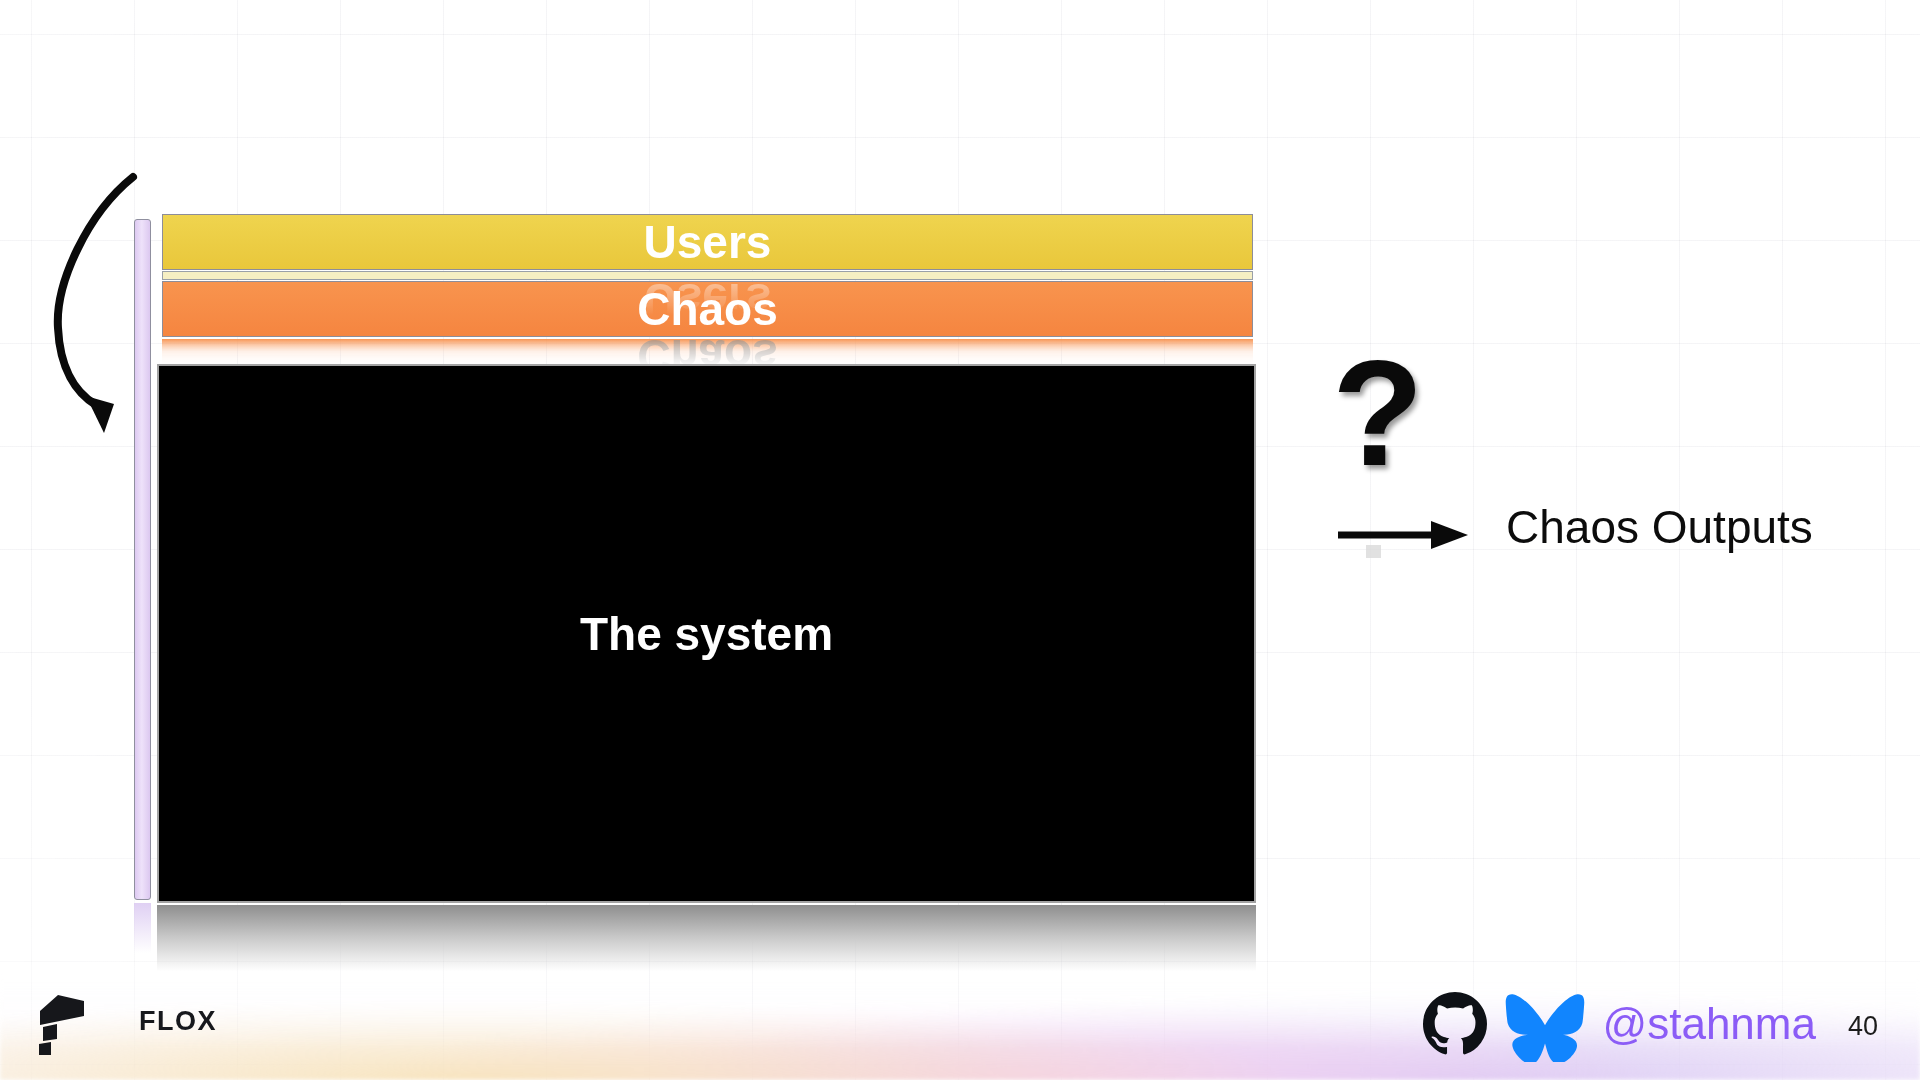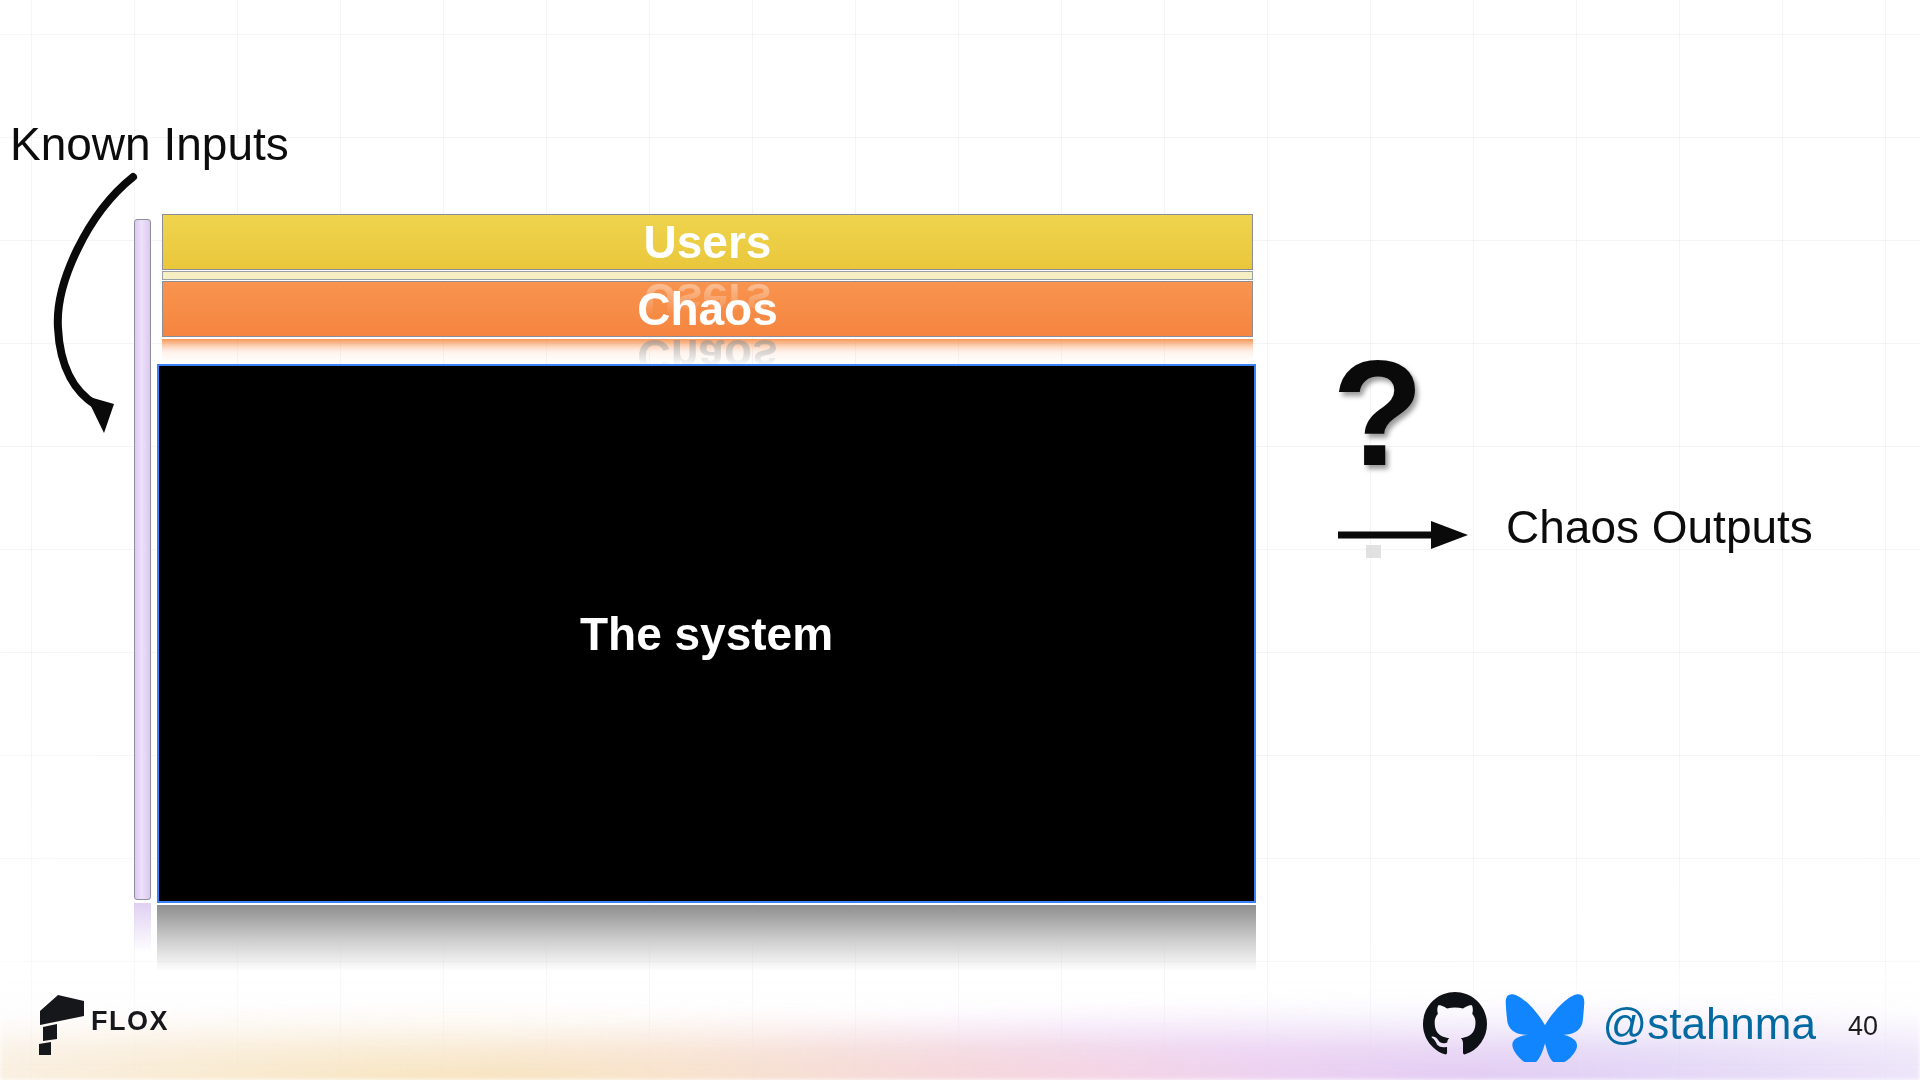--- a/index.html
+++ b/index.html
@@ -106,7 +106,6 @@
 
   <div class="grid-overlay"></div>
 
-  <div class="known-inputs">Known Inputs</div>
 
   <svg class="curved-arrow" width="120" height="290" viewBox="0 0 120 290">
     <path d="M103,12 C58,48 25,118 28,163 C30,204 46,228 66,240" fill="none" stroke="#0a0a0a" stroke-width="8" stroke-linecap="round"></path>

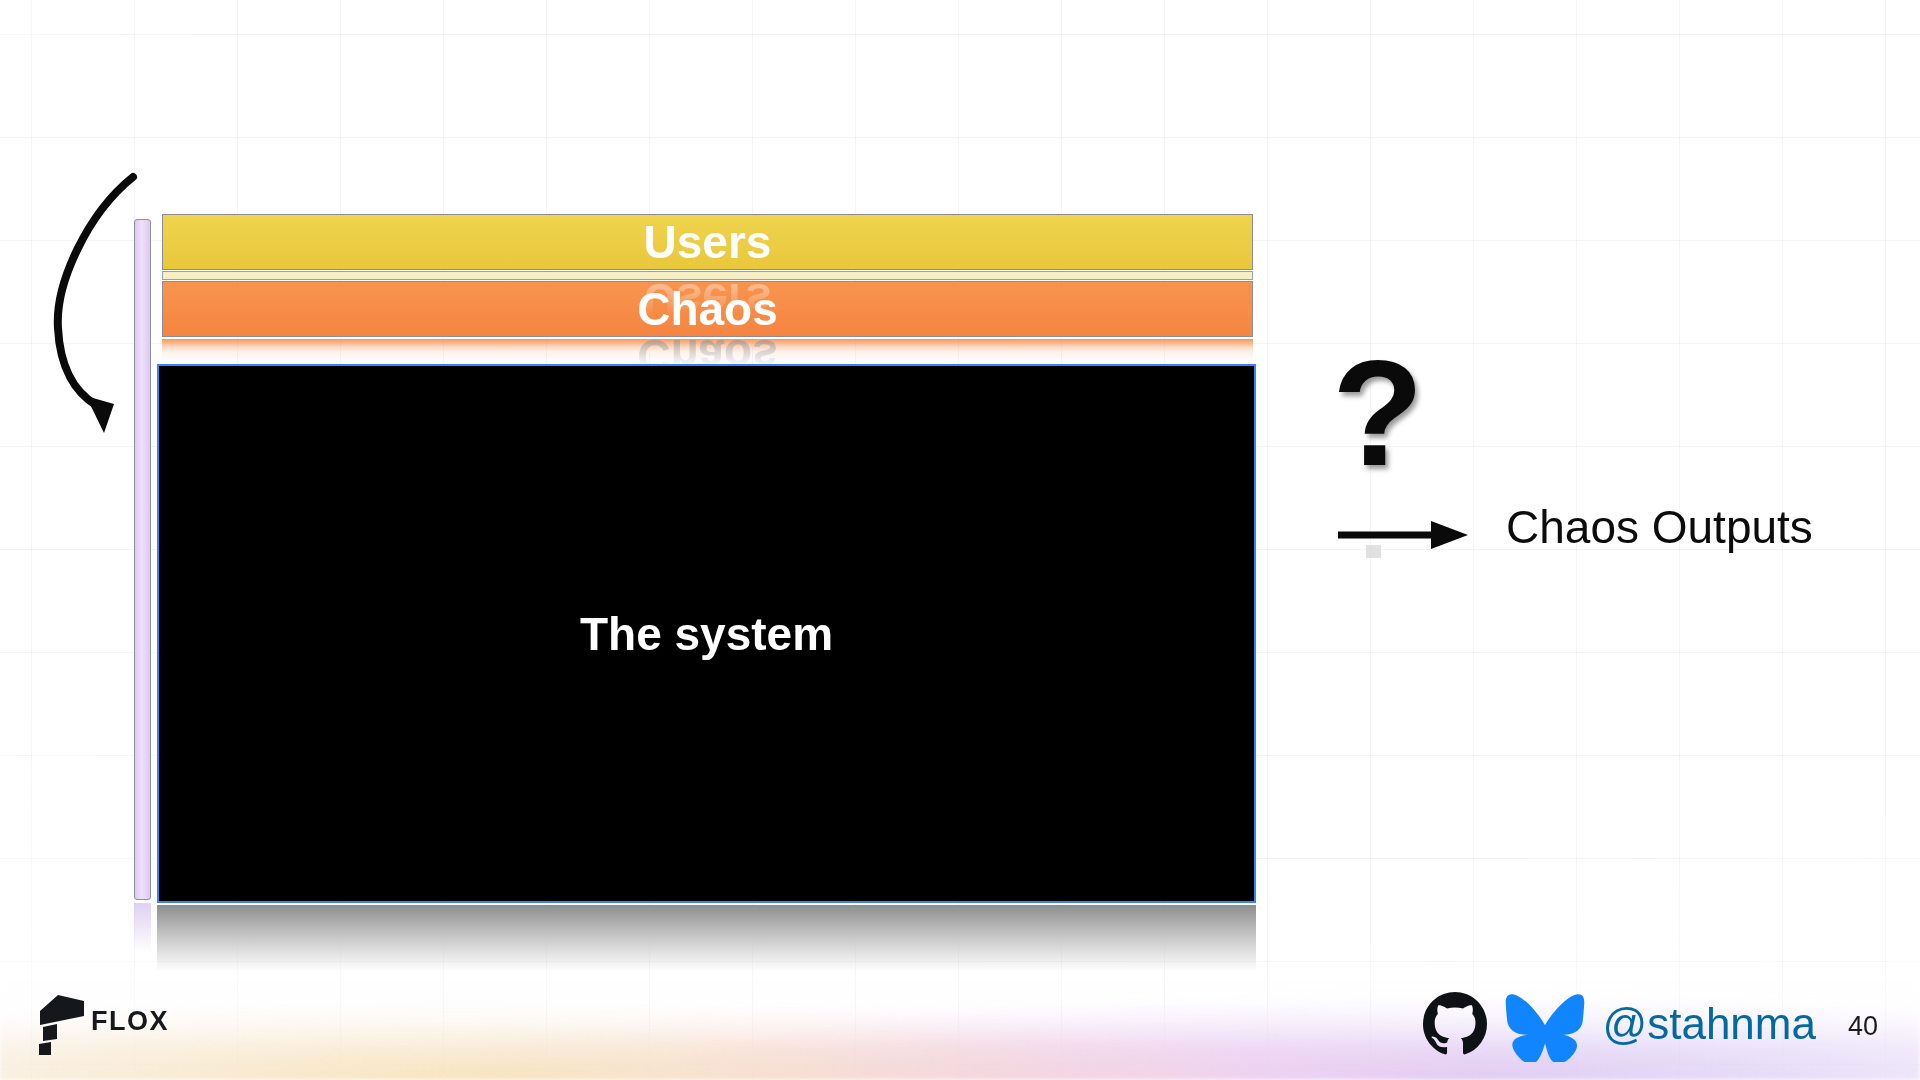--- a/index.html
+++ b/index.html
@@ -63,7 +63,7 @@
   }
   .system-box{
     position:absolute;left:157px;top:364px;width:1099px;height:539px;box-sizing:border-box;
-    background:#000000;border:2px solid #3b82f6;
+    background:#000000;border:2px solid #a3a3a3;
     display:flex;align-items:center;justify-content:center;
     font-size:46px;font-weight:bold;color:#ffffff;
   }

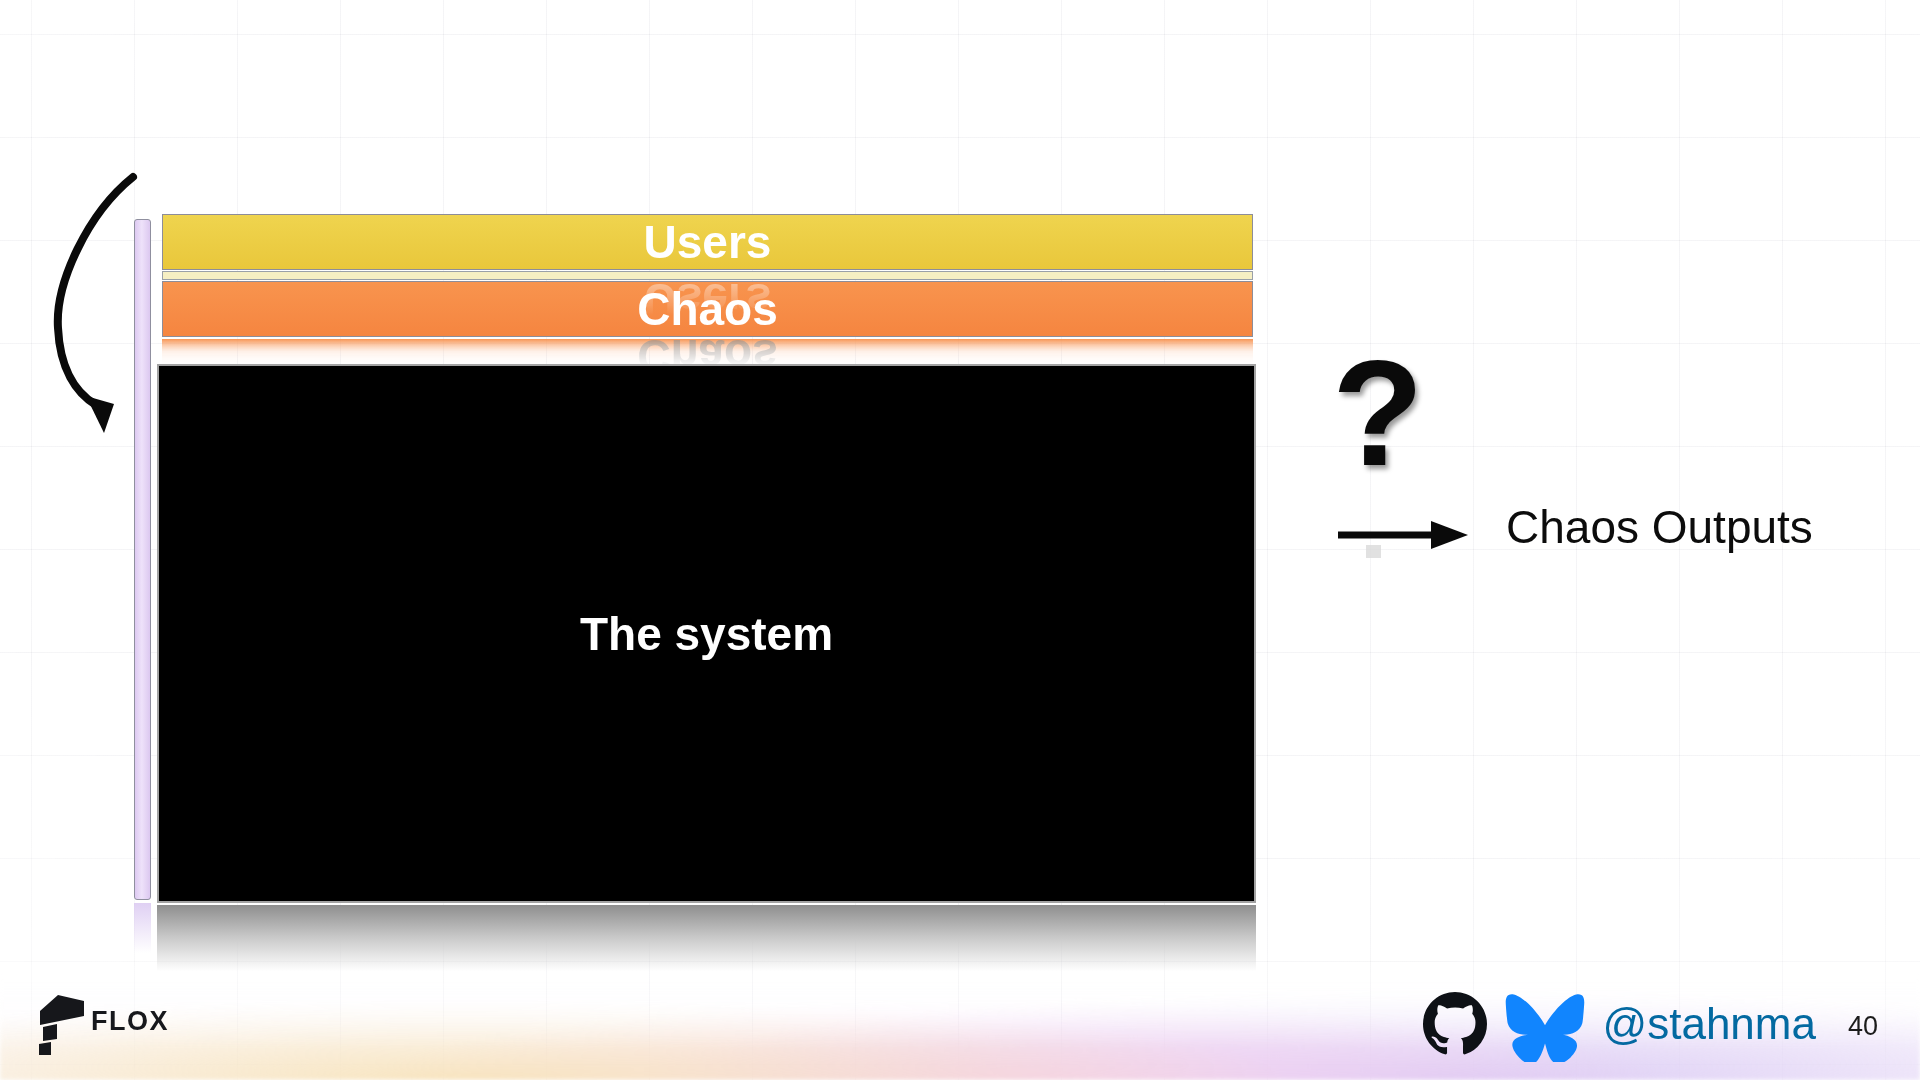--- a/index.html
+++ b/index.html
@@ -88,7 +88,7 @@
     -webkit-mask-image:linear-gradient(180deg,transparent 0%,#000 72%);
             mask-image:linear-gradient(180deg,transparent 0%,#000 72%);
   }
-  .flox-logo{position:absolute;left:39px;top:994px;z-index:2;display:flex;align-items:center;}
+  .flox-logo{position:absolute;left:39px;top:994px;z-index:2;display:flex;align-items:center;gap:48px;}
   .flox-wordmark{
     font-size:27px;font-weight:bold;letter-spacing:1.5px;color:#17181c;margin-left:6px;
     position:relative;top:-4px;

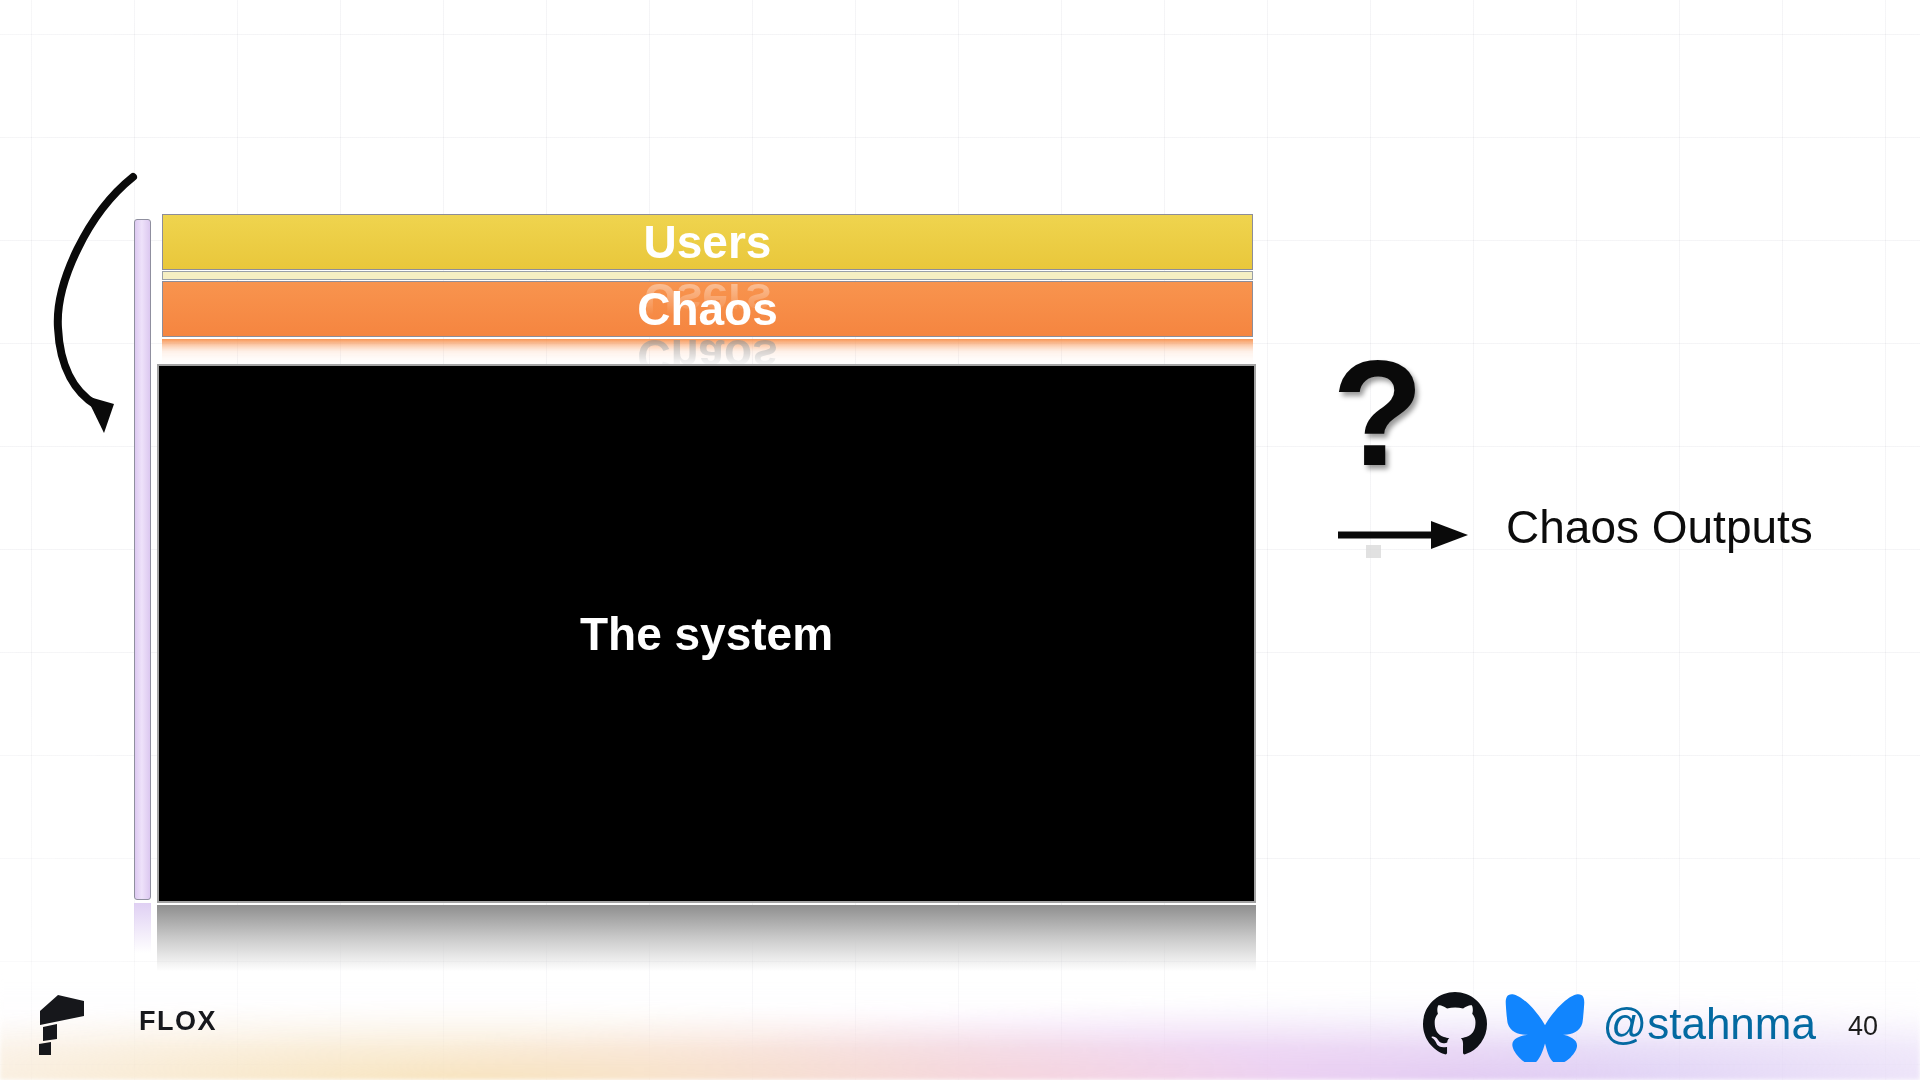--- a/index.html
+++ b/index.html
@@ -94,7 +94,7 @@
     position:relative;top:-4px;
   }
   .footer-right{position:absolute;right:42px;bottom:18px;z-index:2;display:flex;align-items:center;gap:18px;}
-  .handle{font-size:44px;color:#0369a1;}
+  .handle{font-size:44px;color:#8b5cf6;}
   .page-number{font-size:27px;color:#1c1c1c;margin-left:14px;position:relative;top:2px;}
   .gh-wrap{position:relative;top:2px;}
   .bsky-wrap{position:relative;top:4px;}

